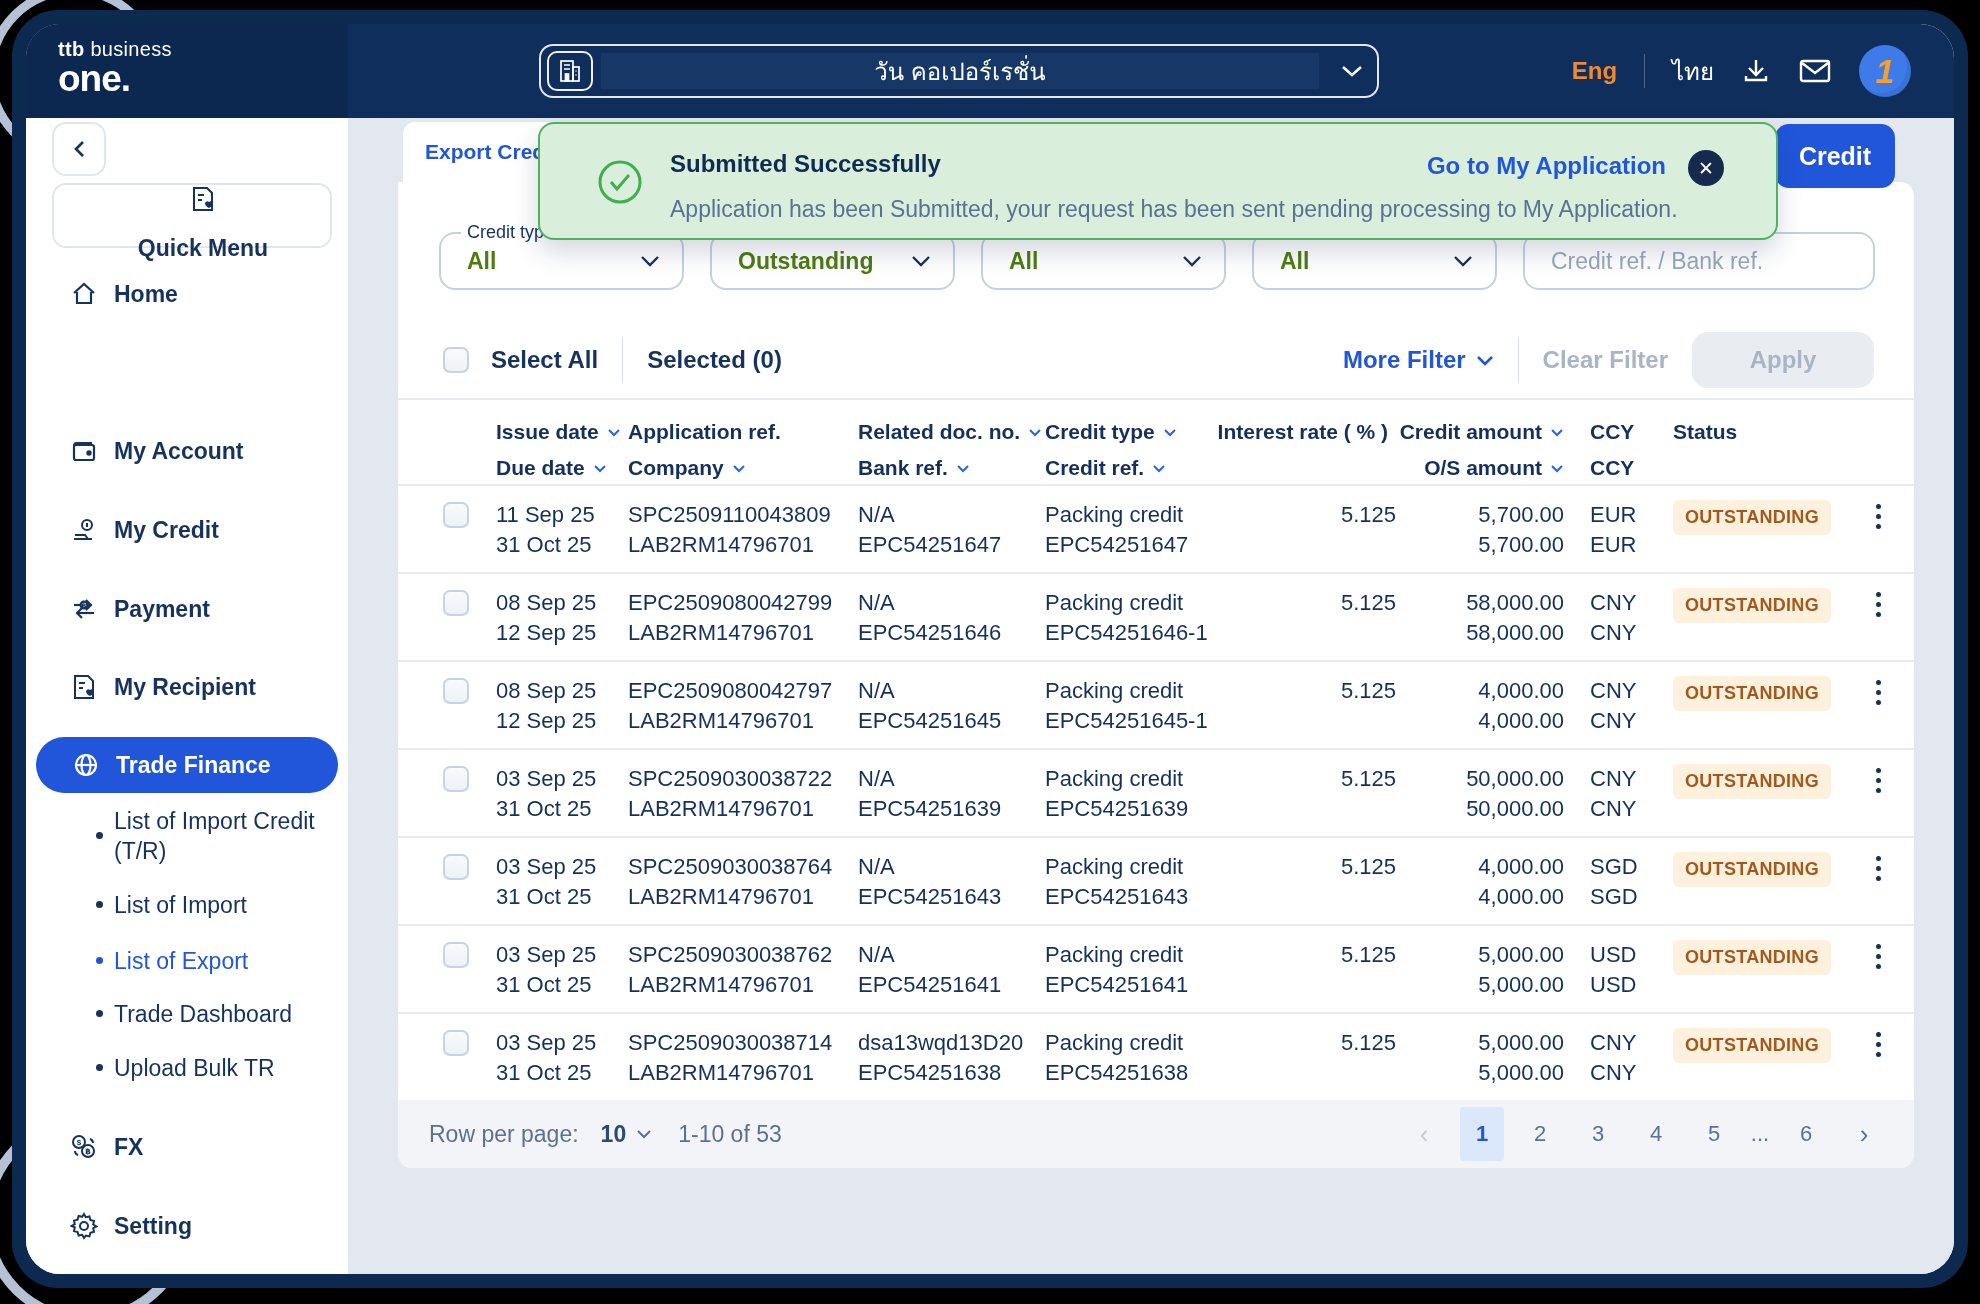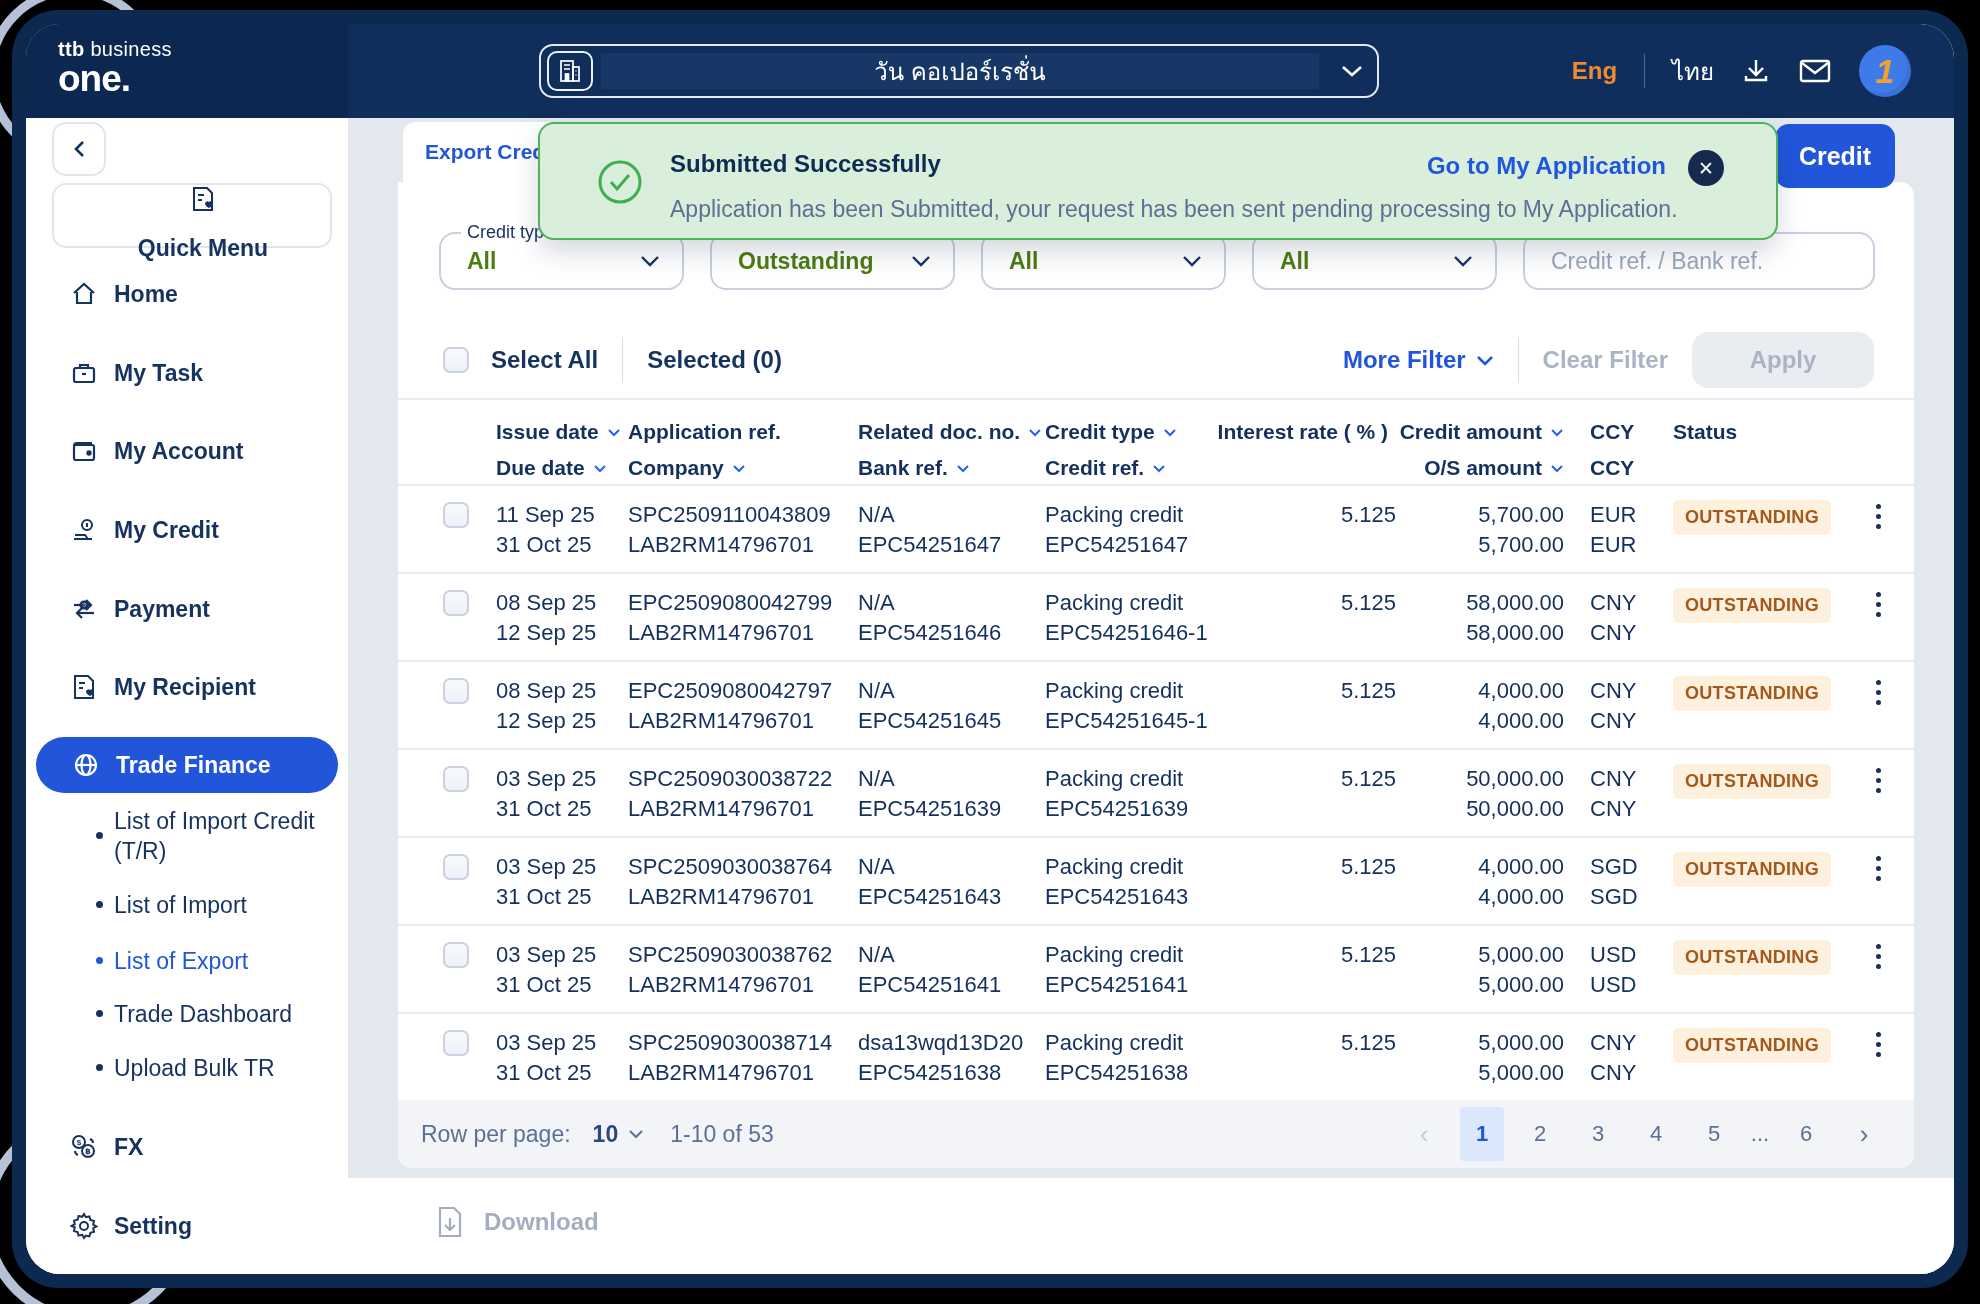--- a/index.html
+++ b/index.html
@@ -227,16 +227,6 @@
       </span>
           <span class="lb">Home</span>
     </div>
-    <div class="s-item" style="top:235px">
-      <span class="ic">
-        <svg width="26" height="24" viewBox="0 0 26 24" stroke="#16325f" stroke-width="2.2" fill="none">
-              <rect x="3" y="7" width="20" height="14" rx="2"></rect>
-              <path d="M9 7 v-3 h8 v3"></path>
-              <line x1="11" y1="13" x2="15" y2="13"></line>
-            </svg>
-      </span>
-          <span class="lb">My Task</span>
-    </div>
     <div class="s-item" style="top:313px">
       <span class="ic">
         <svg width="26" height="24" viewBox="0 0 26 24" stroke="#16325f" stroke-width="2.2" fill="none">

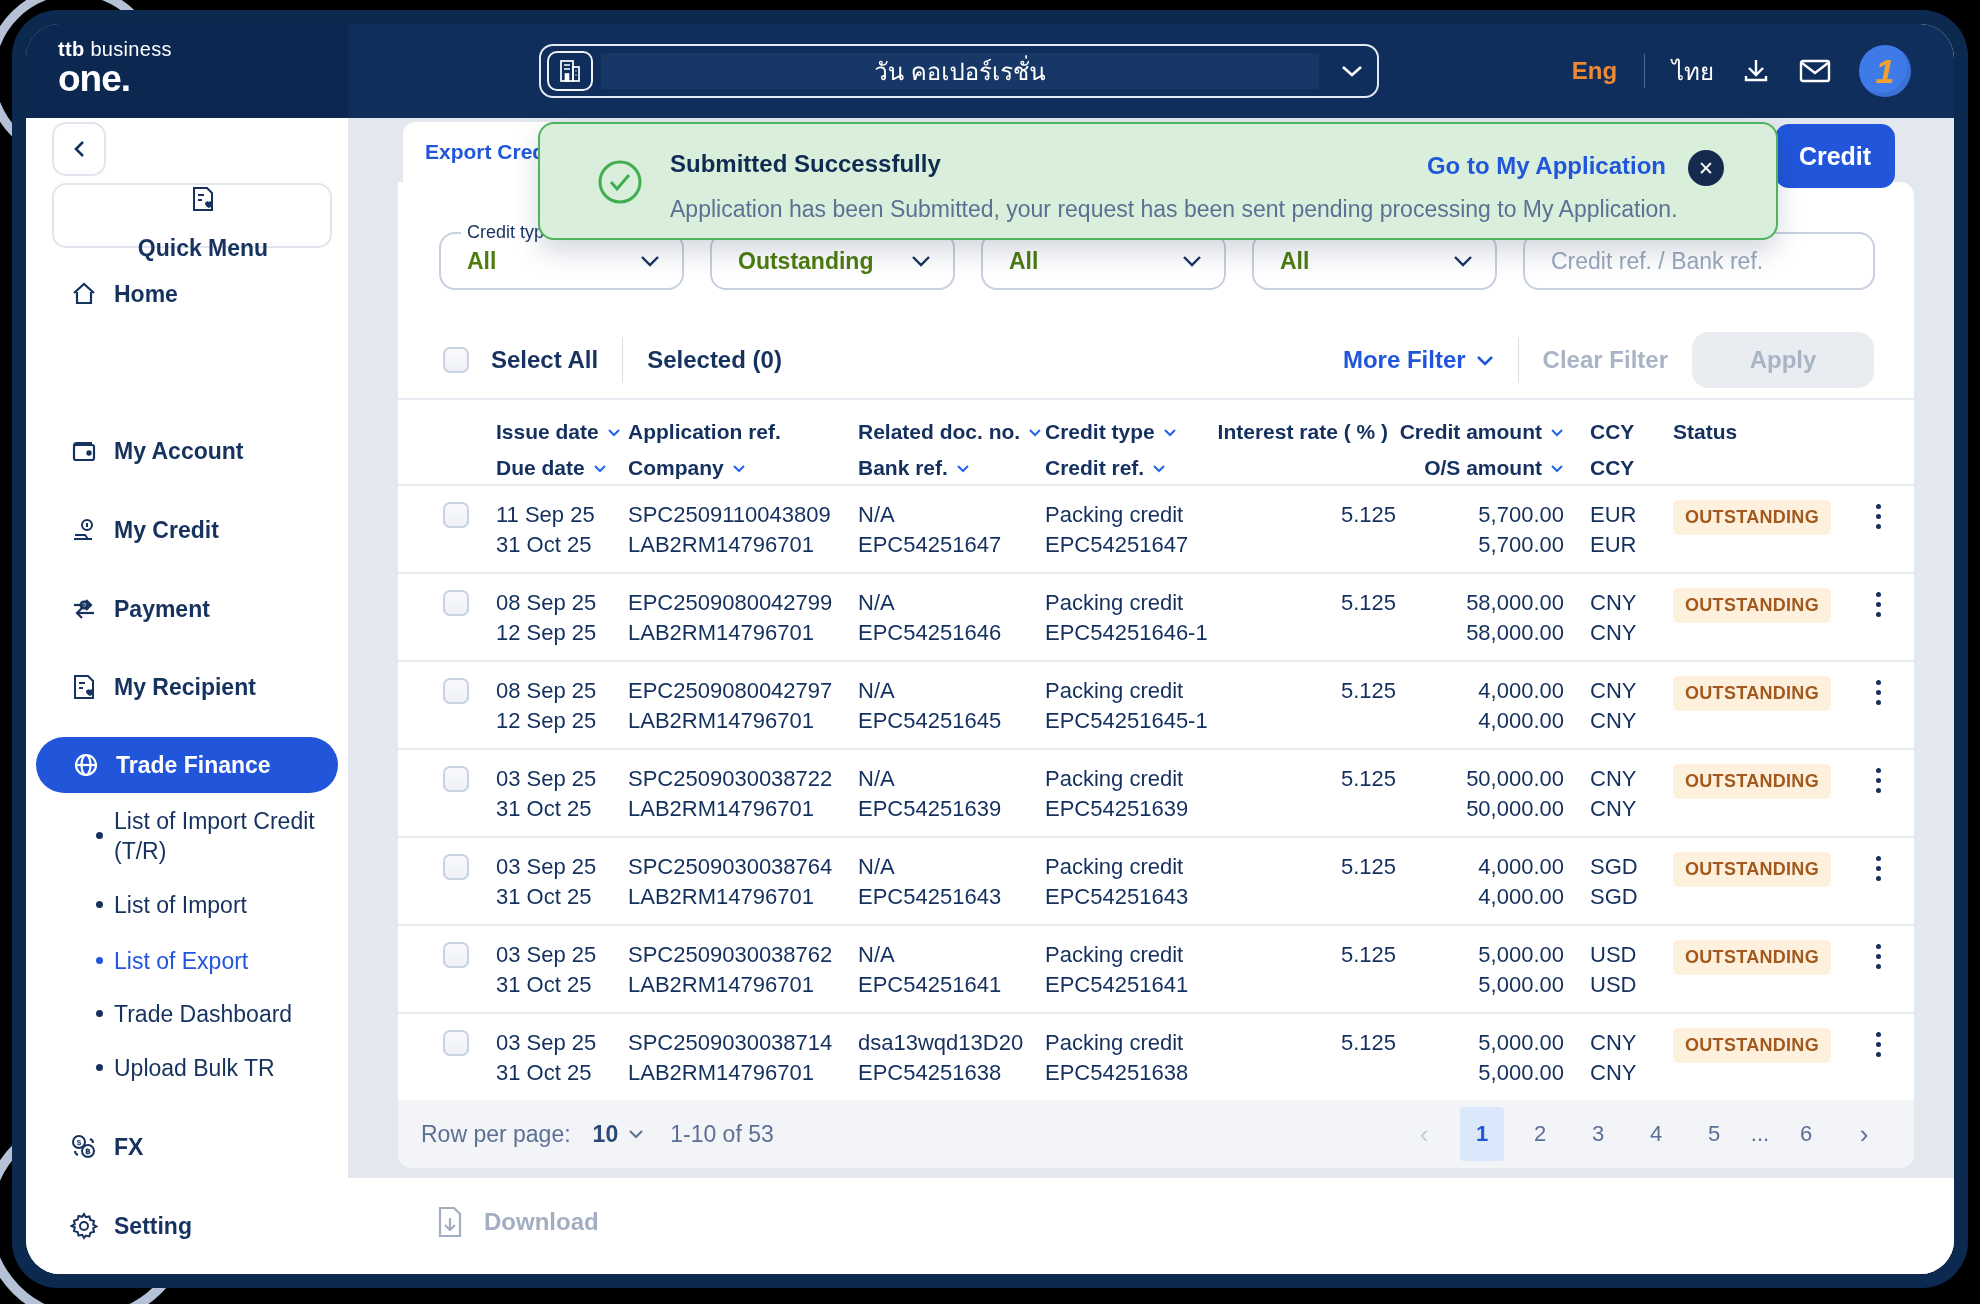--- a/index.html
+++ b/index.html
@@ -123,7 +123,7 @@
 
   
   .pager { position:absolute; left:0; right:0; bottom:0; height:68px; background:#f2f4f7;
-    border-radius:0 0 14px 14px; display:flex; align-items:center; padding:0 28px 0 23px; }
+    border-radius:0 0 14px 14px; display:flex; align-items:center; padding:0 28px 0 31px; }
   .pager .plabel { color:#5c7094; font-size:23px; }
   .pager .psize { color:#2c4a78; font-size:23px; font-weight:600; margin:0 10px 0 22px; }
   .pager .range { color:#5c7094; font-size:23px; margin-left:26px; }

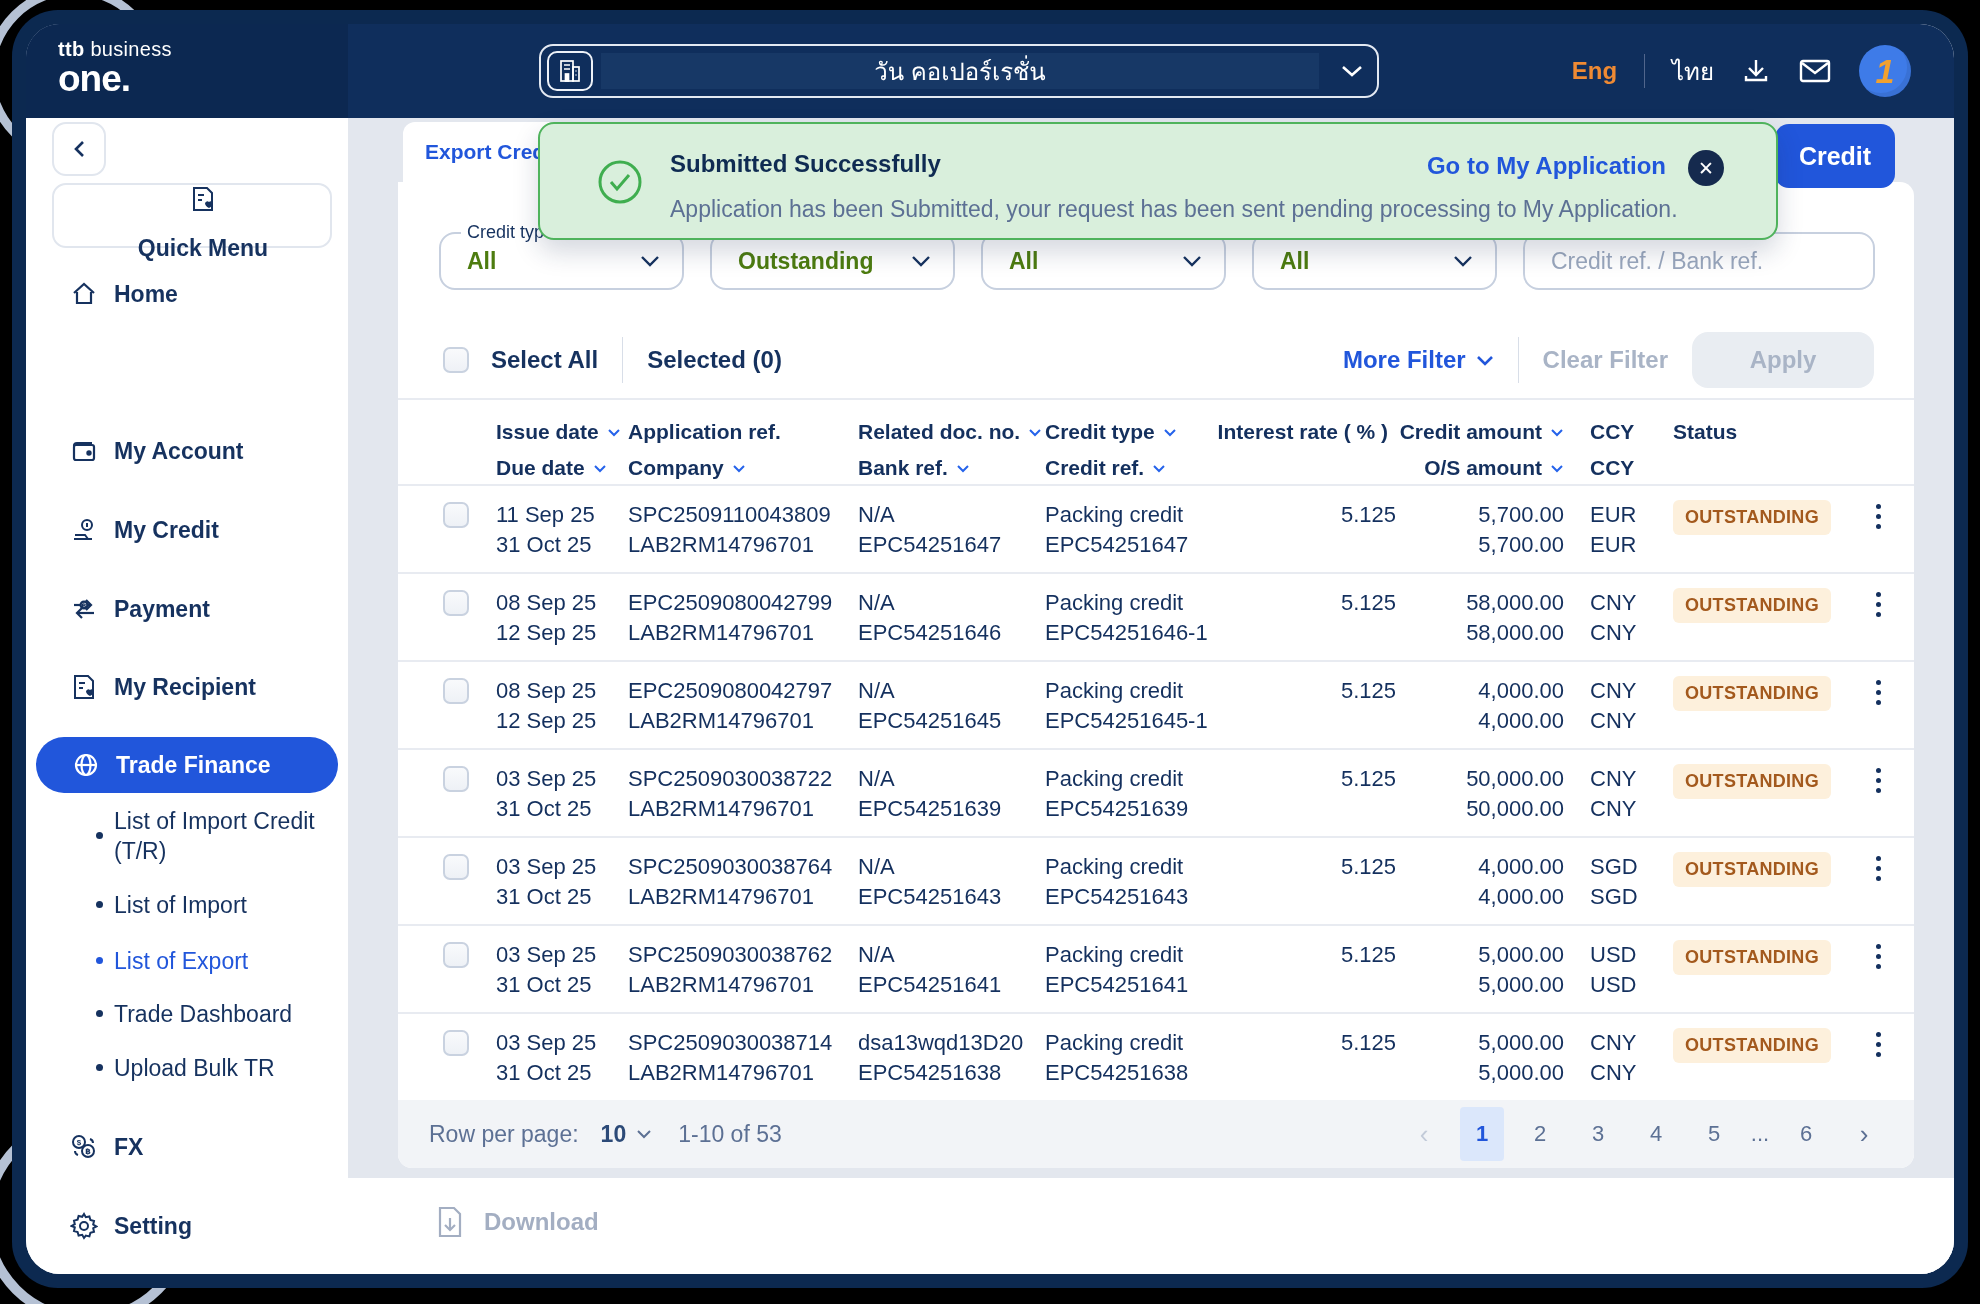--- a/index.html
+++ b/index.html
@@ -784,16 +784,6 @@
       <span class="t-close">✕</span>
     </div>
 
-    <div class="bottom-bar">
-      <div class="download">
-        <svg width="28" height="32" viewBox="0 0 28 32" stroke="#a3aec2" stroke-width="2.2" fill="none">
-          <path d="M4 2 h14 l6 6 v22 h-20 z"></path>
-              <line x1="14" y1="12" x2="14" y2="24"></line>
-              <polyline points="9,19 14,24 19,19"></polyline>
-        </svg>
-        <span>Download</span>
-      </div>
-    </div>
 
   </div>
 </div>

